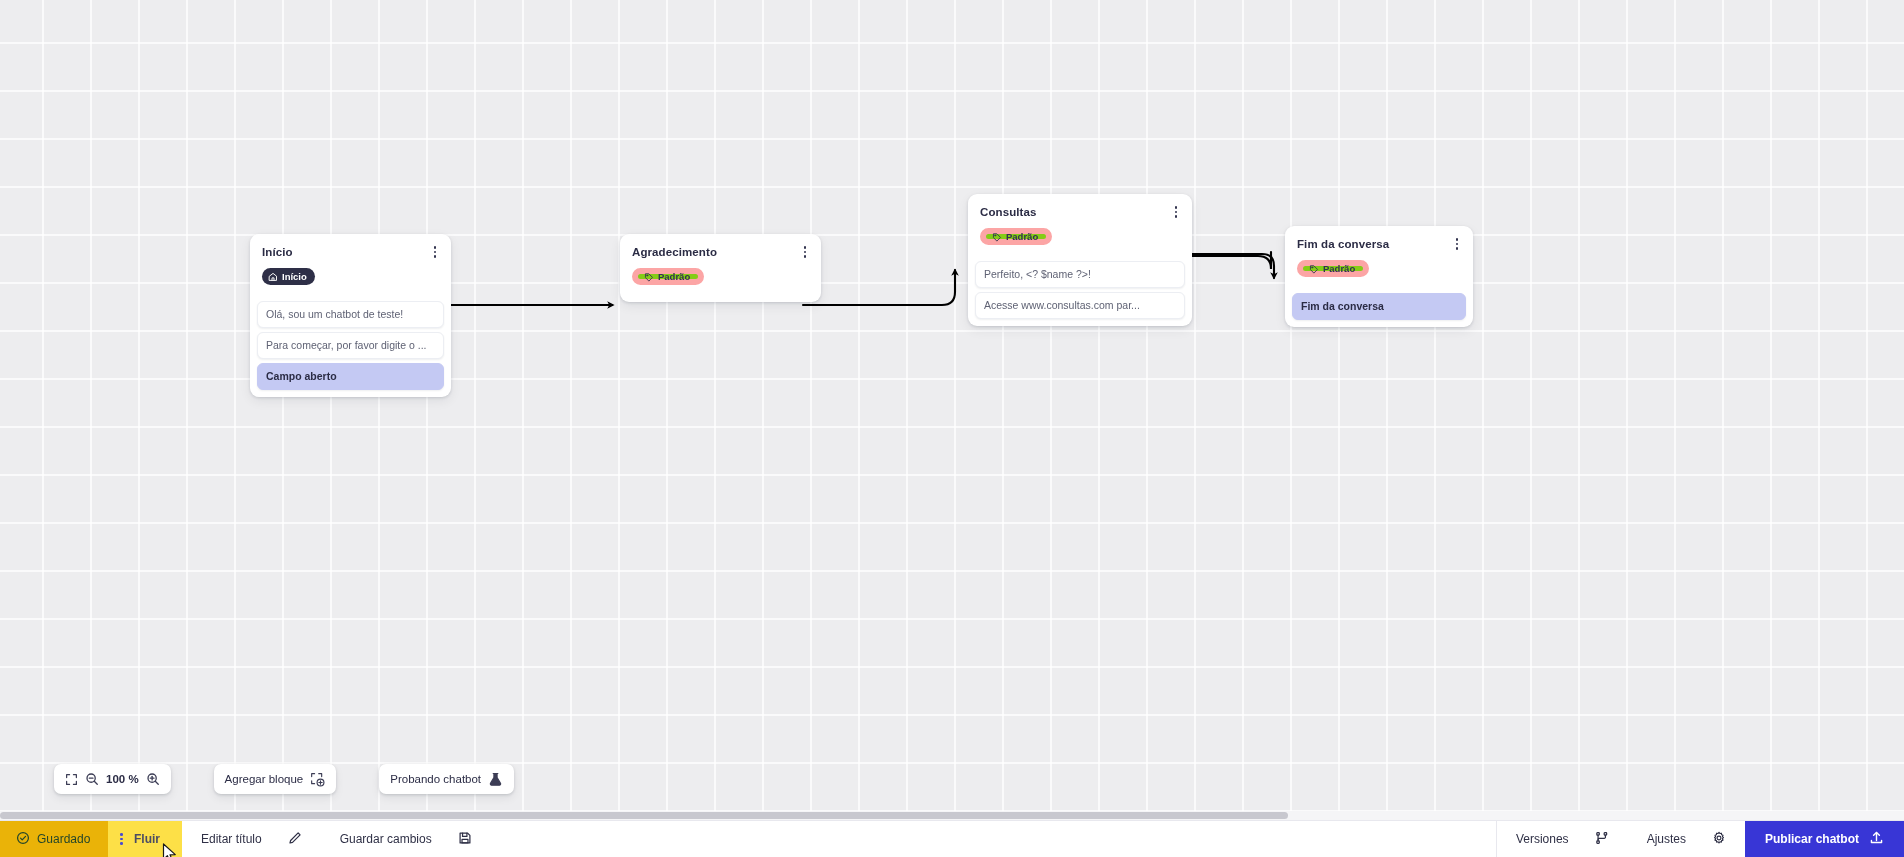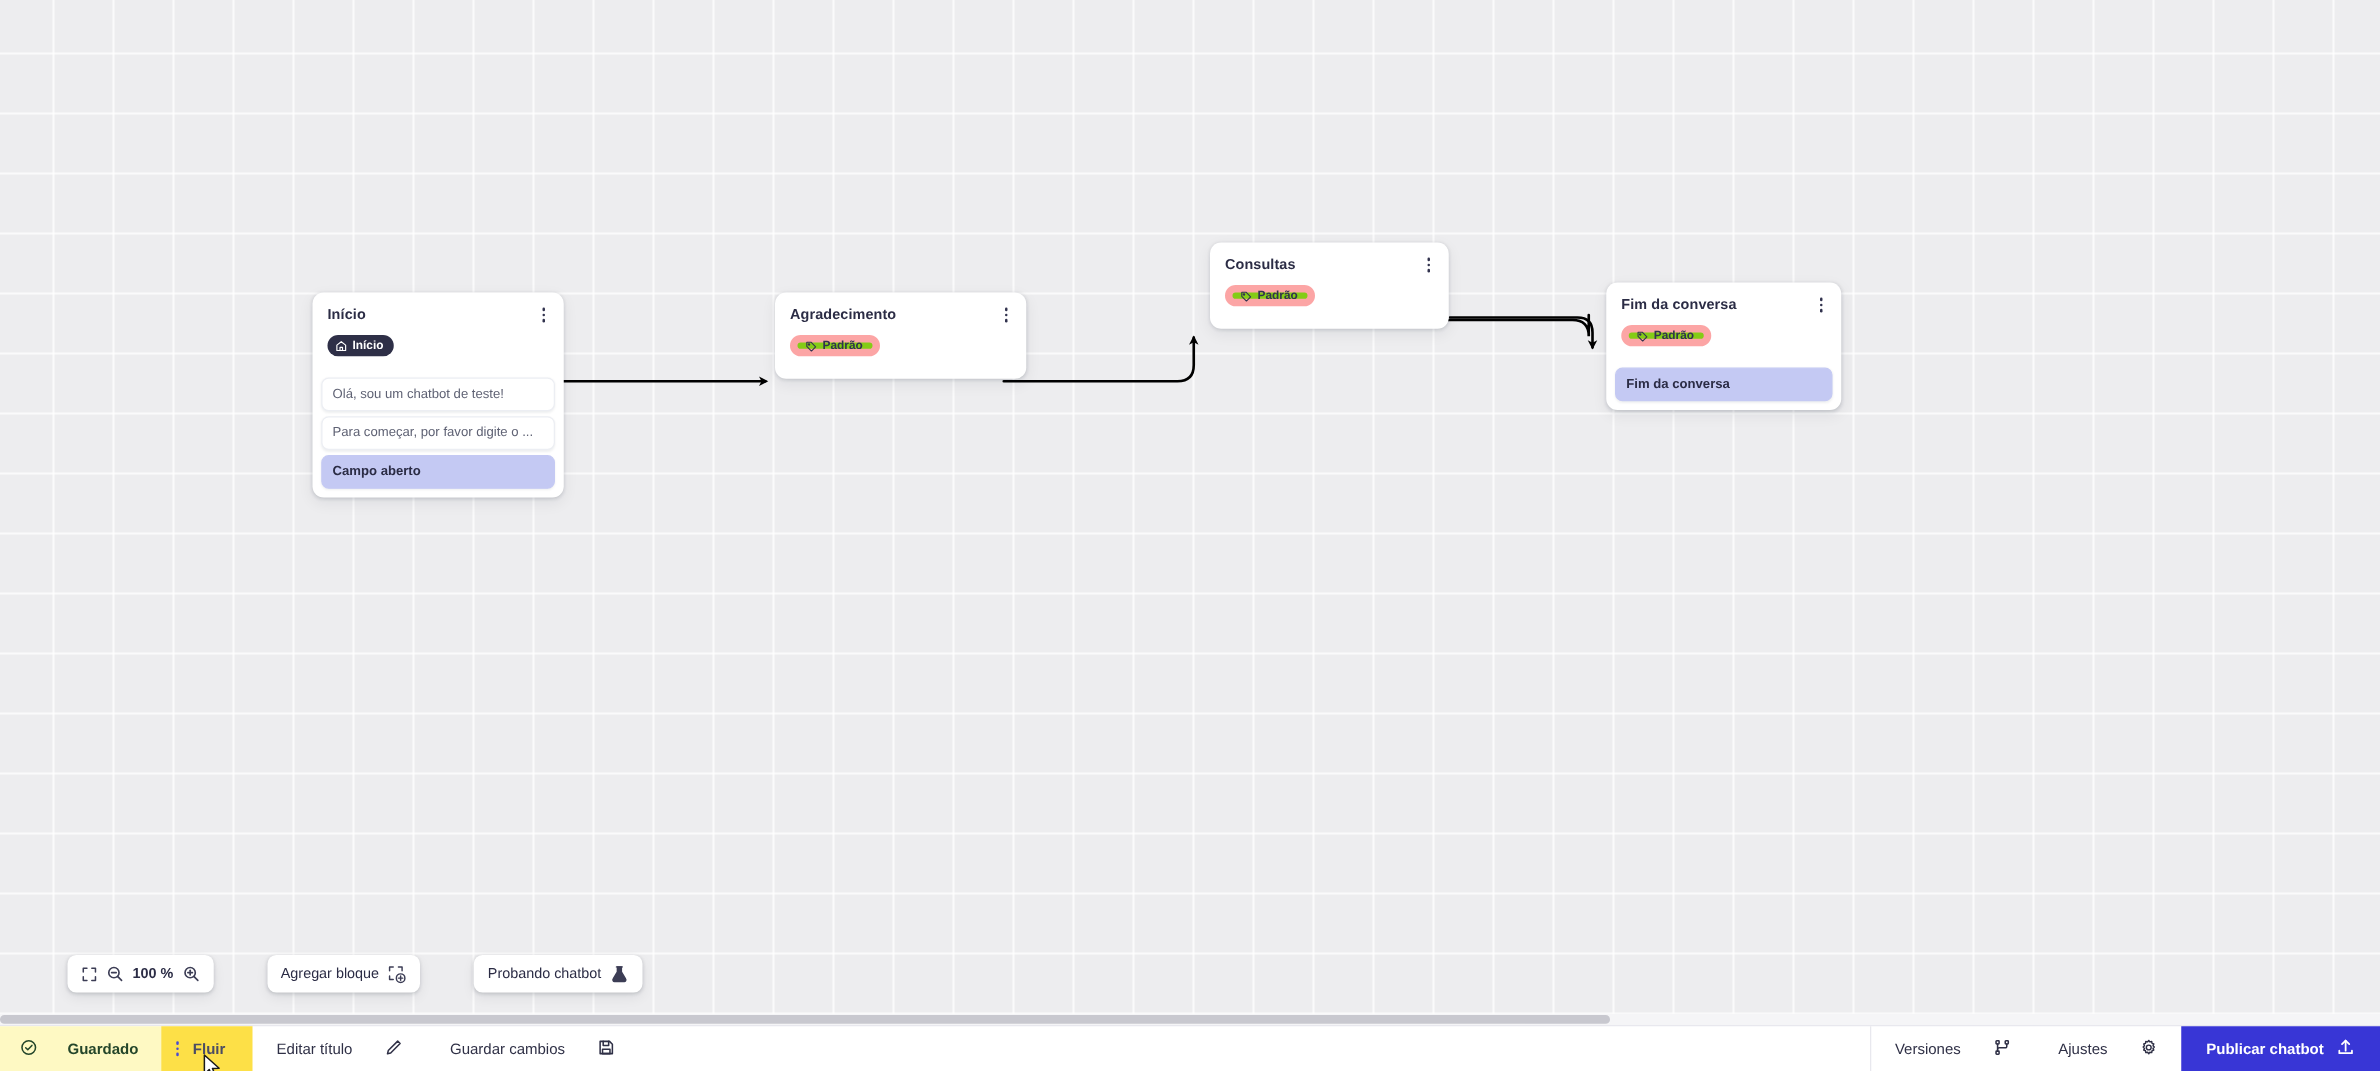--- a/index.html
+++ b/index.html
@@ -346,7 +346,7 @@
       </div>
     </div>
 
-    <div class="node" style="left:968px; top:194px; width:191px;">
+    <div class="node" style="left:968px; top:194px; width:224px;">
       <div class="node-header">
         <div class="node-title">Consultas</div>
         <div class="node-menu">

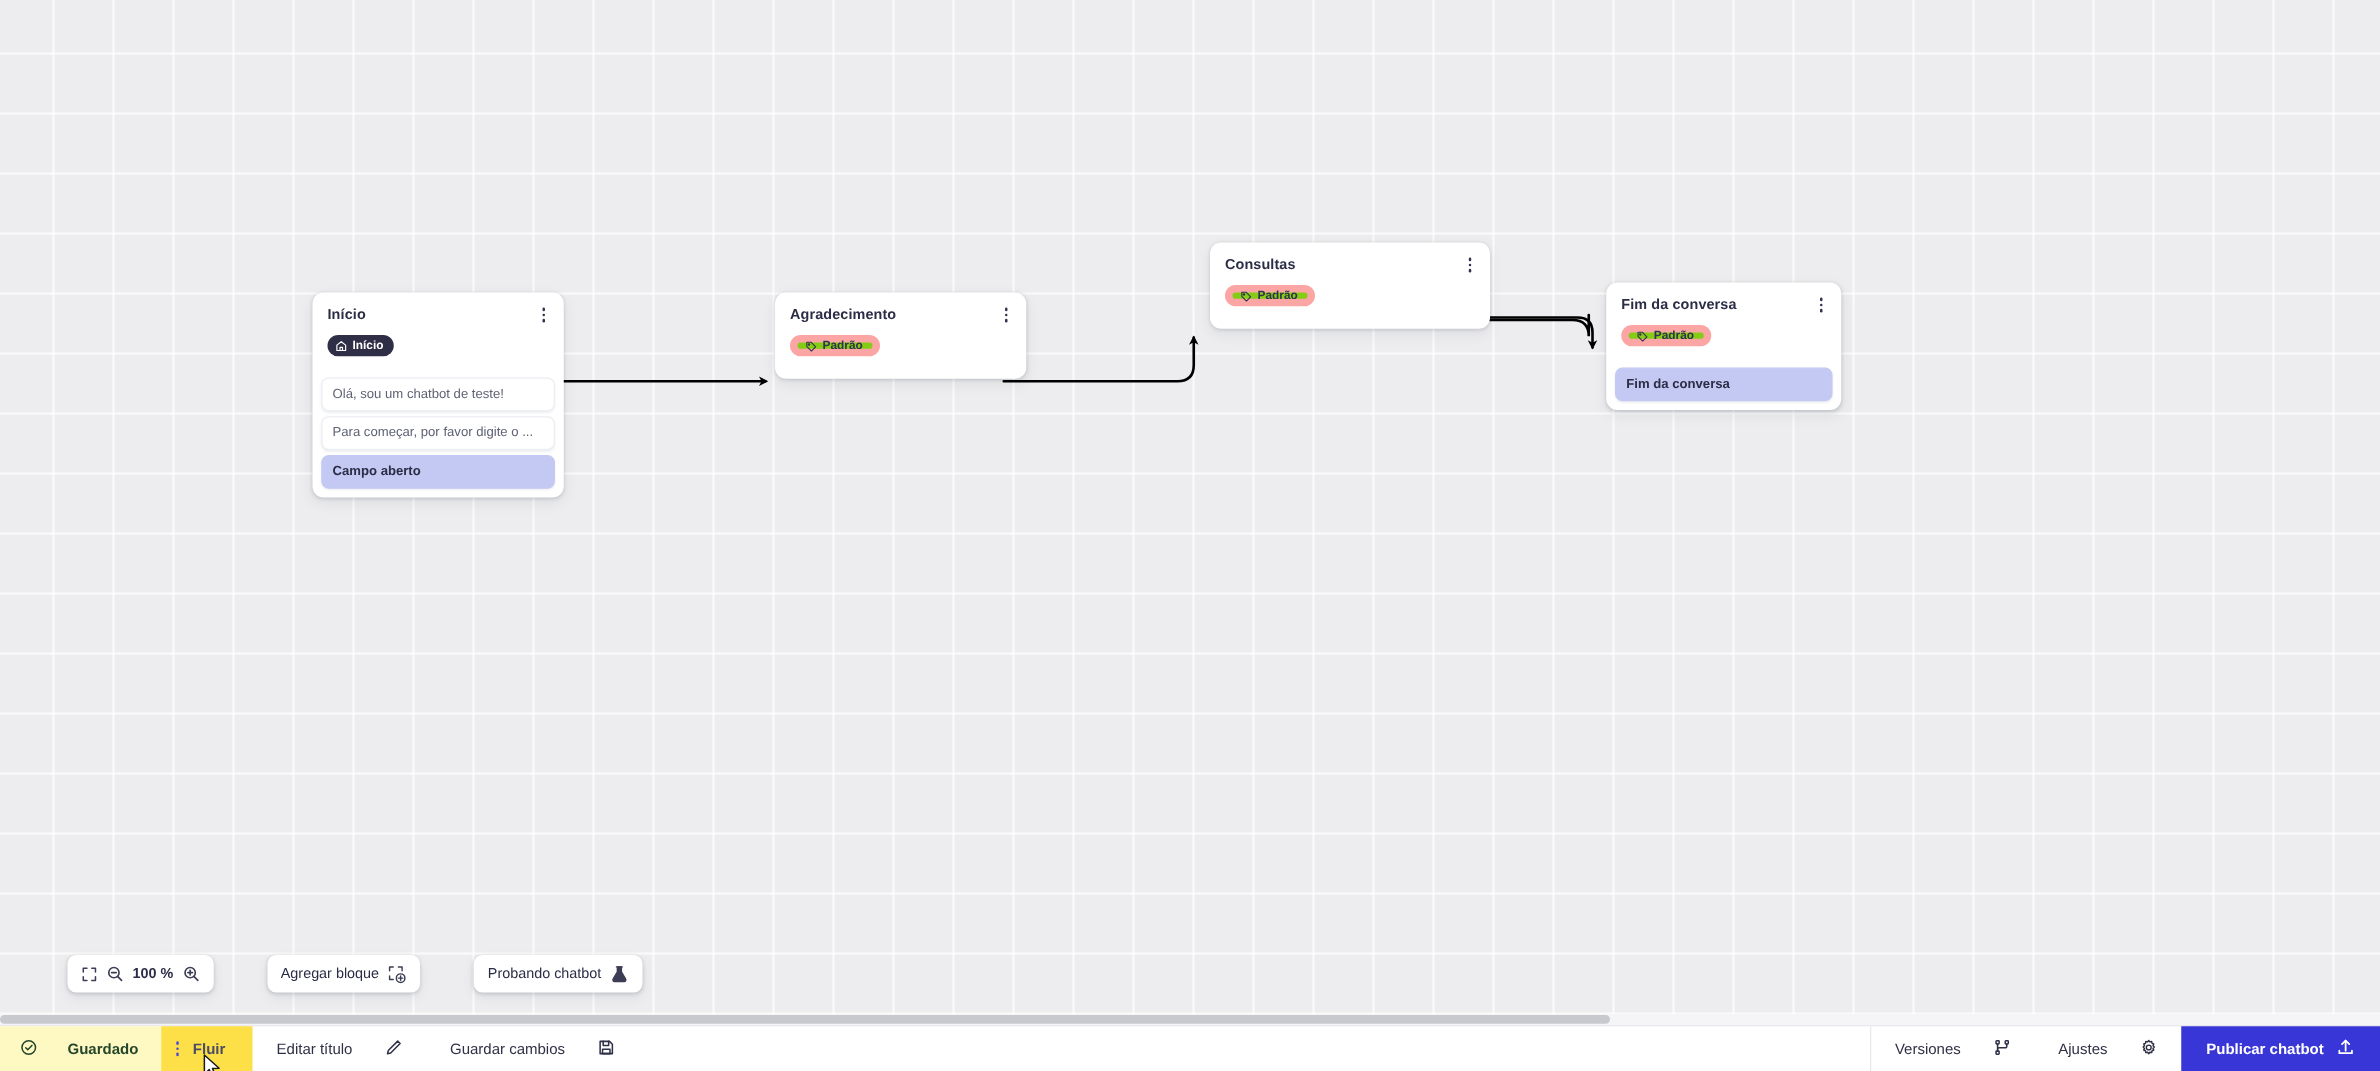--- a/index.html
+++ b/index.html
@@ -364,6 +364,10 @@
           <span>Padrão</span>
         </span>
       </div>
+      <div class="node-body">
+        <div class="msg">Perfeito, &lt;? $name ?&gt;!</div>
+        <div class="msg">Acesse www.consultas.com par...</div>
+      </div>
     </div>
 
     <div class="node" style="left:1285px; top:226px; width:188px;">

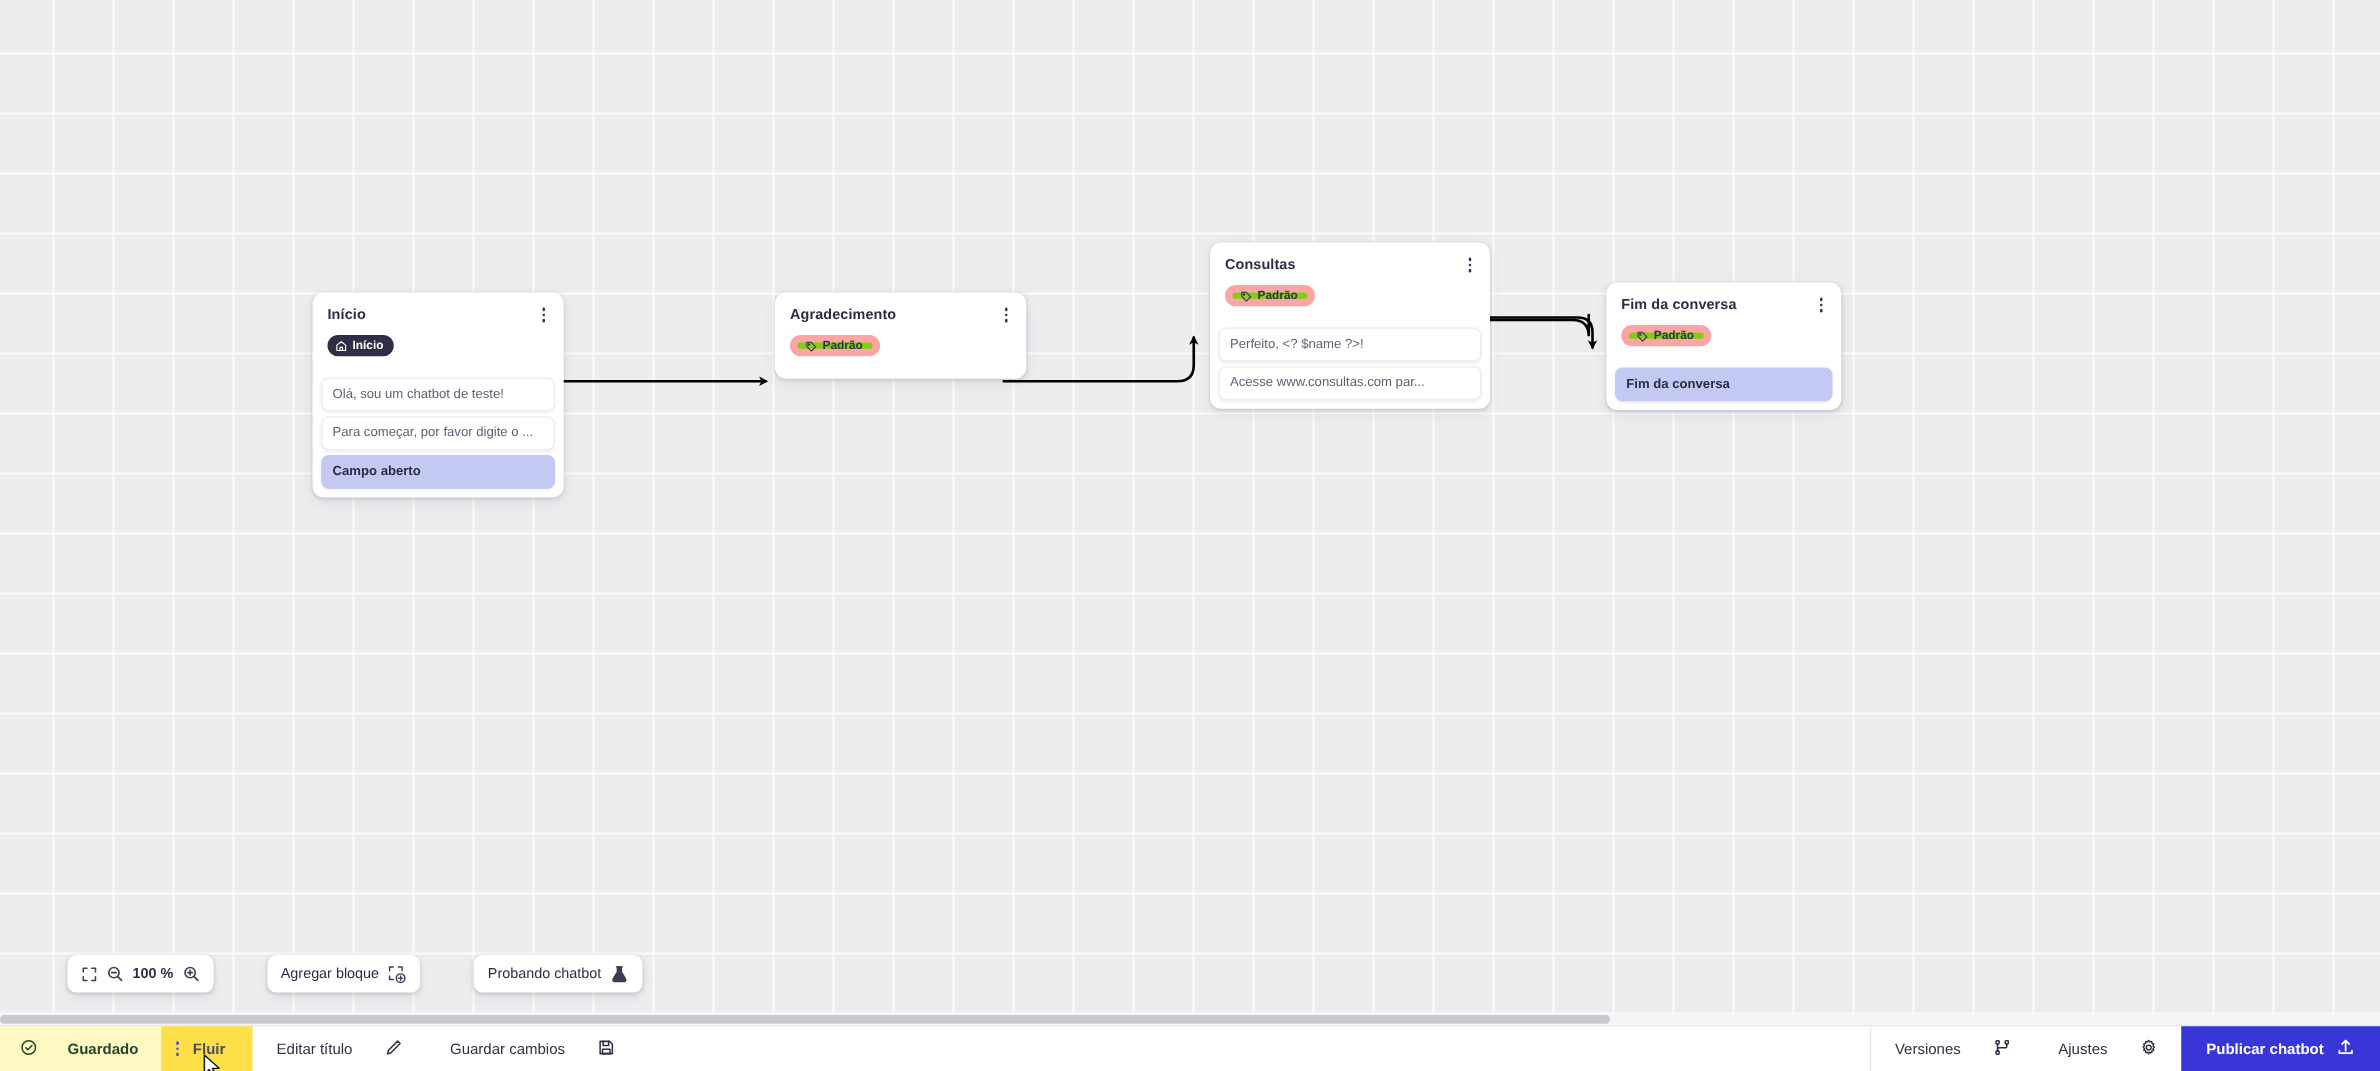--- a/index.html
+++ b/index.html
@@ -214,10 +214,10 @@
   .sb-saved {
     display: flex;
     align-items: center;
-    gap: 24px;
-    background: #fef9c3;
+    gap: 7px;
+    background: #eab308;
     color: #24462a;
-    font-weight: bold;
+    font-weight: normal;
     padding: 0 18px 0 16px;
   }
   .sb-tab {

